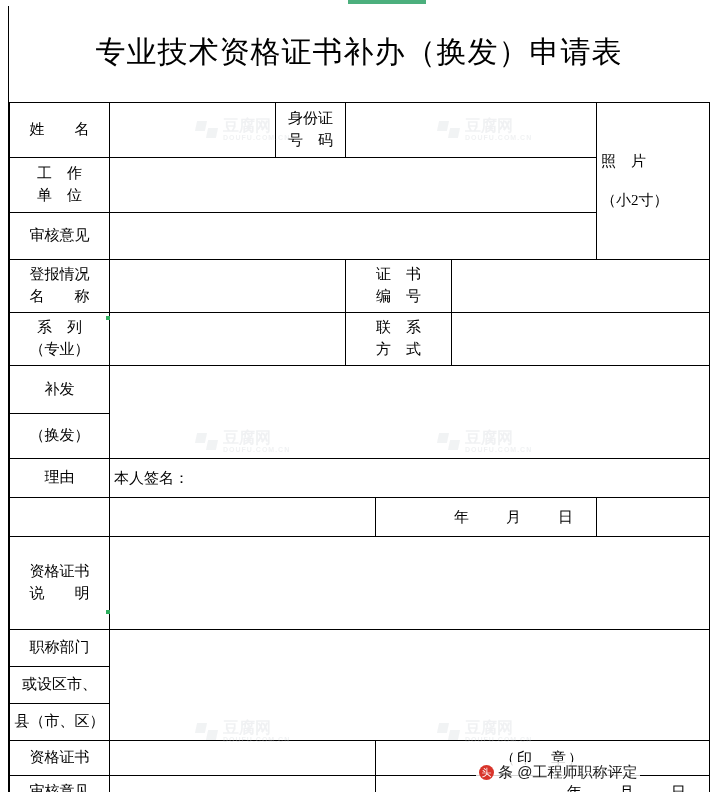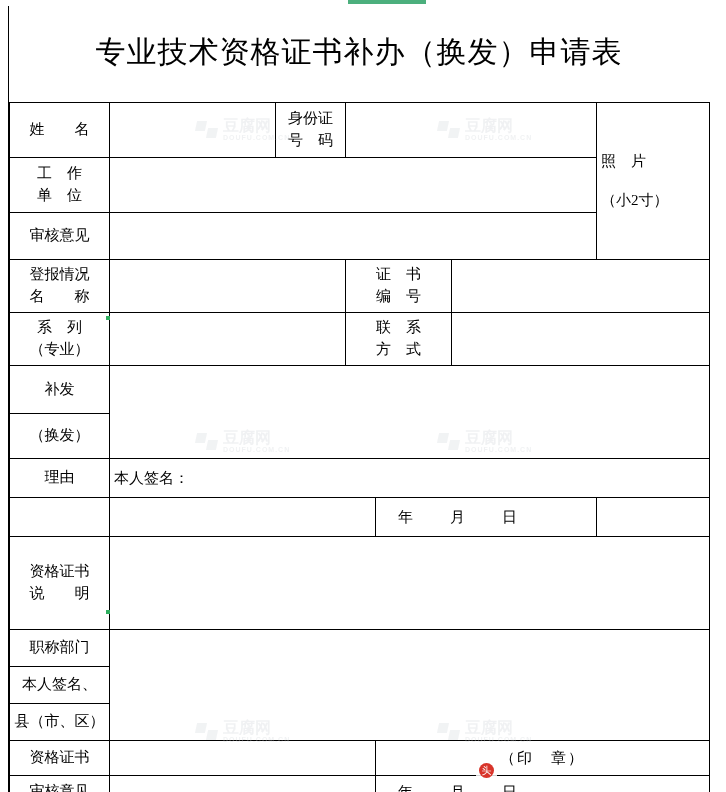--- a/index.html
+++ b/index.html
@@ -98,7 +98,7 @@
     font-size: 16px;
   }
   .ymd {
-    text-align: left;
+    text-align: right;
     font-size: 15px;
     letter-spacing: 1px;
   }

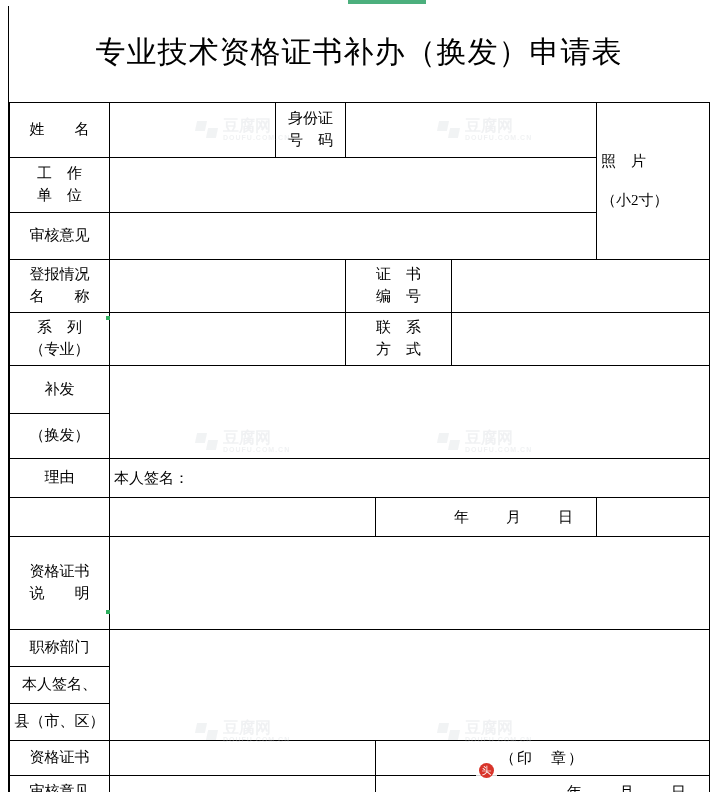--- a/index.html
+++ b/index.html
@@ -280,7 +280,7 @@
         <td class="cell-empty" colspan="6" rowspan="3"></td>
       </tr>
       <tr>
-        <td class="lbl" style="height:36px">本人签名、</td>
+        <td class="lbl" style="height:36px">或设区市、</td>
       </tr>
       <tr>
         <td class="lbl" style="height:36px">县（市、区）</td>

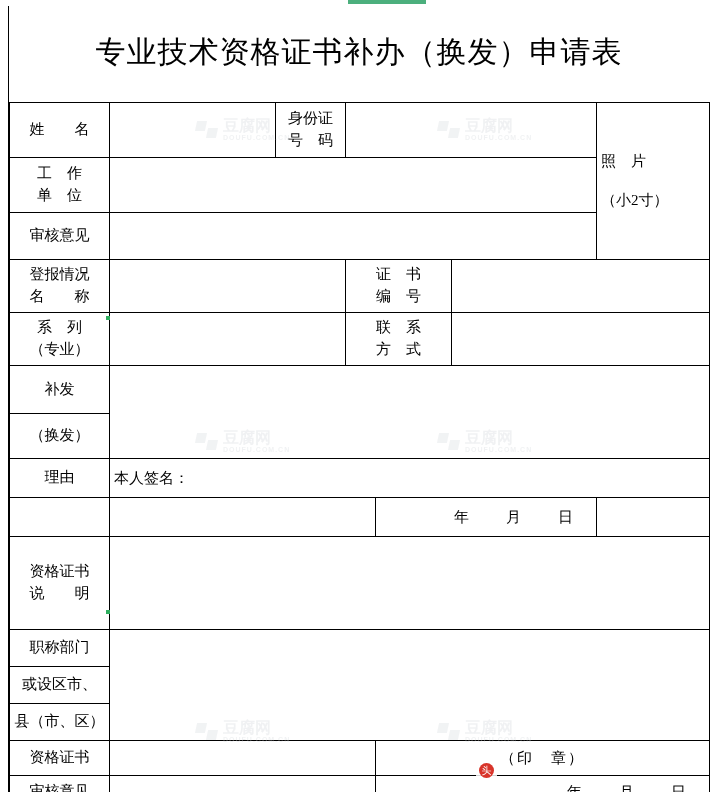--- a/index.html
+++ b/index.html
@@ -348,6 +348,7 @@
 
   <div id="source-tag">
     <span class="badge">头</span>
+    <span>条 @工程师职称评定</span>
   </div>
 
 </div>

